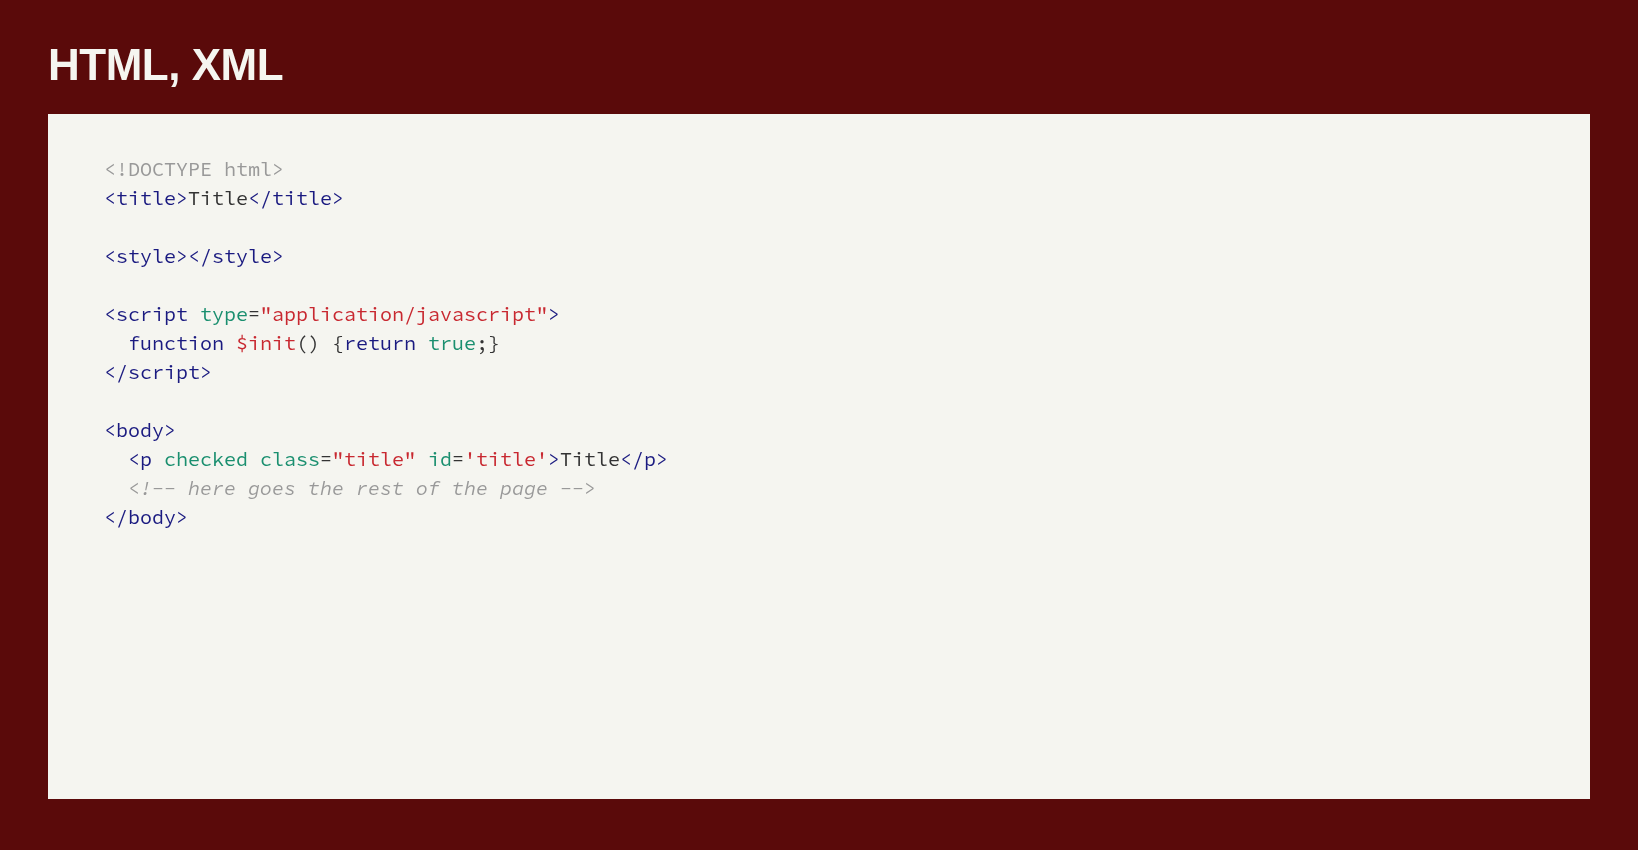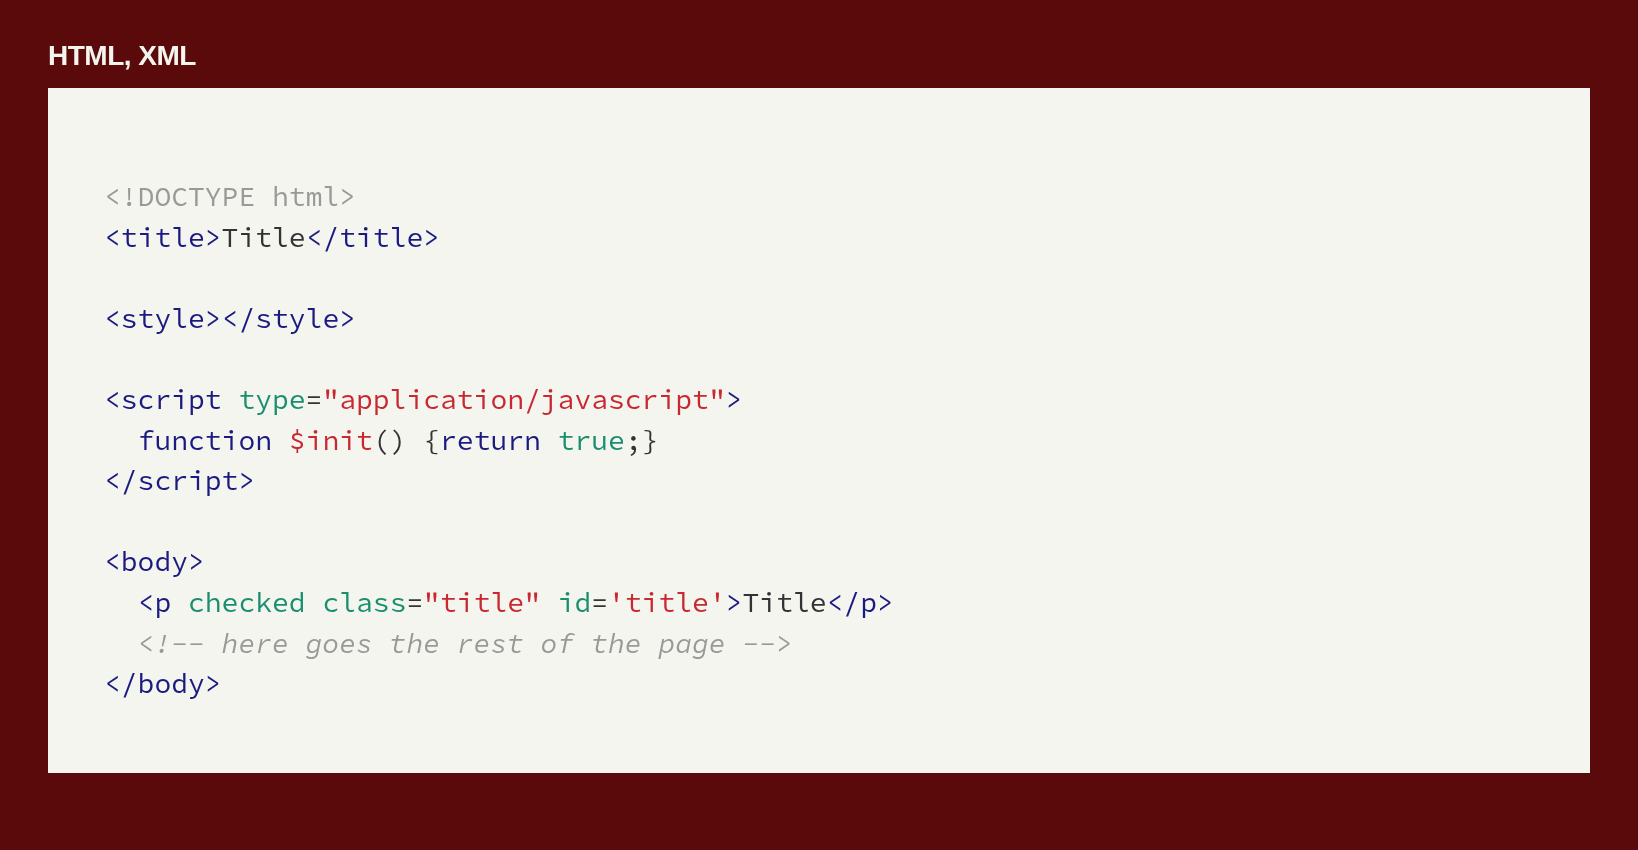--- a/index.html
+++ b/index.html
@@ -12,9 +12,9 @@
   }
   .title {
     color: #f5f5f0;
-    font-size: 28px;
+    font-size: 44px;
     font-weight: 700;
-    margin-bottom: 16px;
+    margin-bottom: 24px;
     letter-spacing: -0.5px;
   }
   .code-panel {

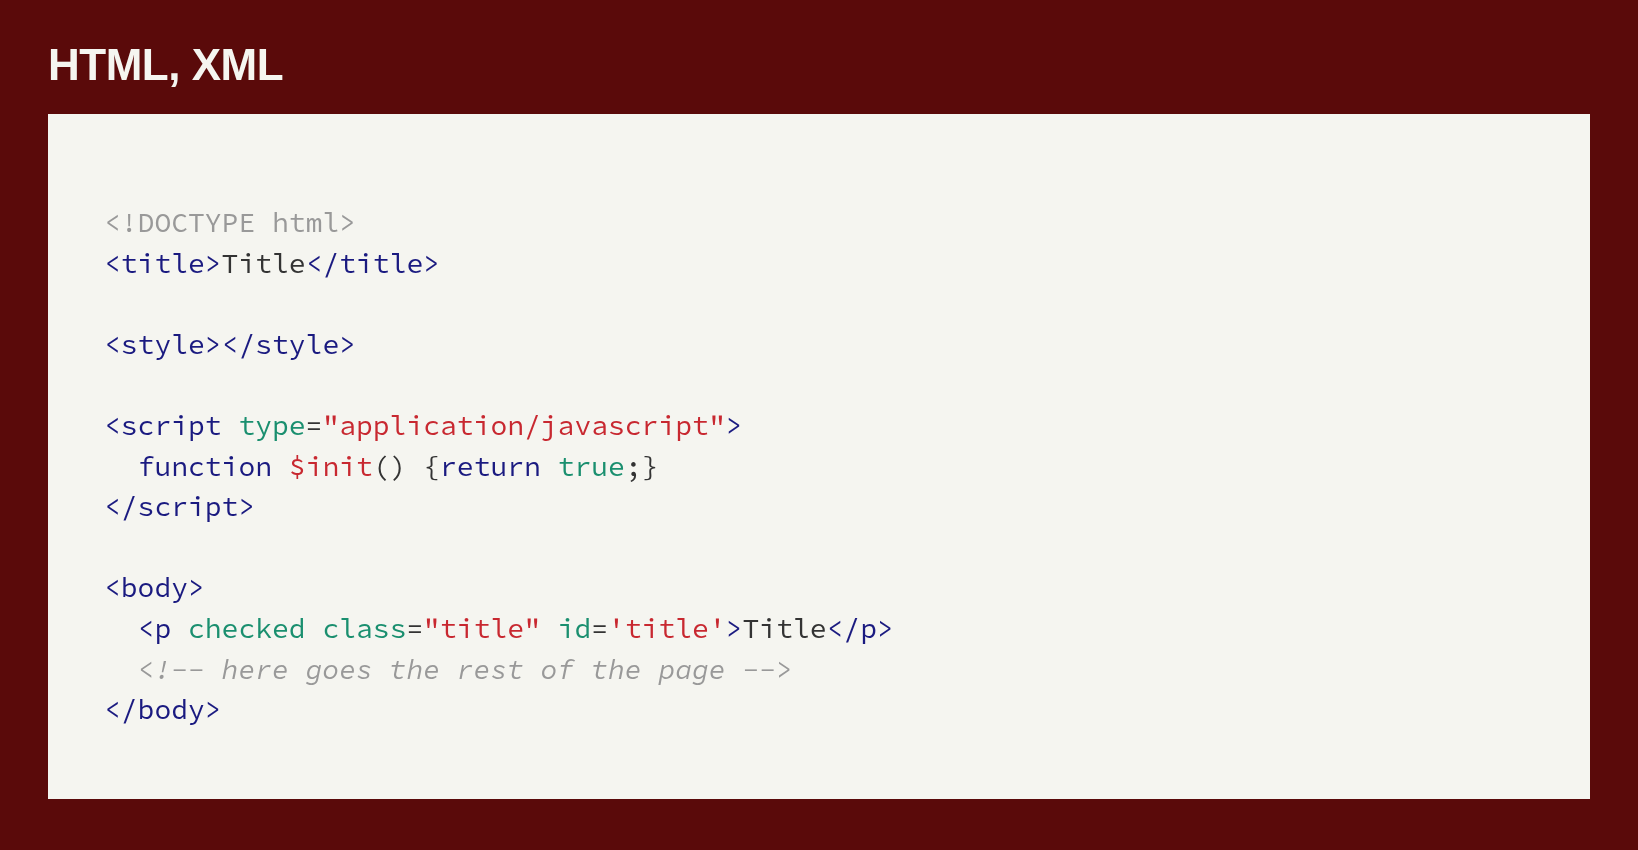--- a/index.html
+++ b/index.html
@@ -24,11 +24,10 @@
   }
   .code {
     font-family: "Source Code Pro", "DejaVu Sans Mono", Menlo, Consolas, monospace;
-    font-size: 28px;
+    font-size: 20px;
     line-height: 1.45;
     white-space: pre;
     color: #333;
-    margin-top: 48px;
   }
   .tok-doctype   { color: #999; }
   .tok-tag       { color: #1a1a80; }

